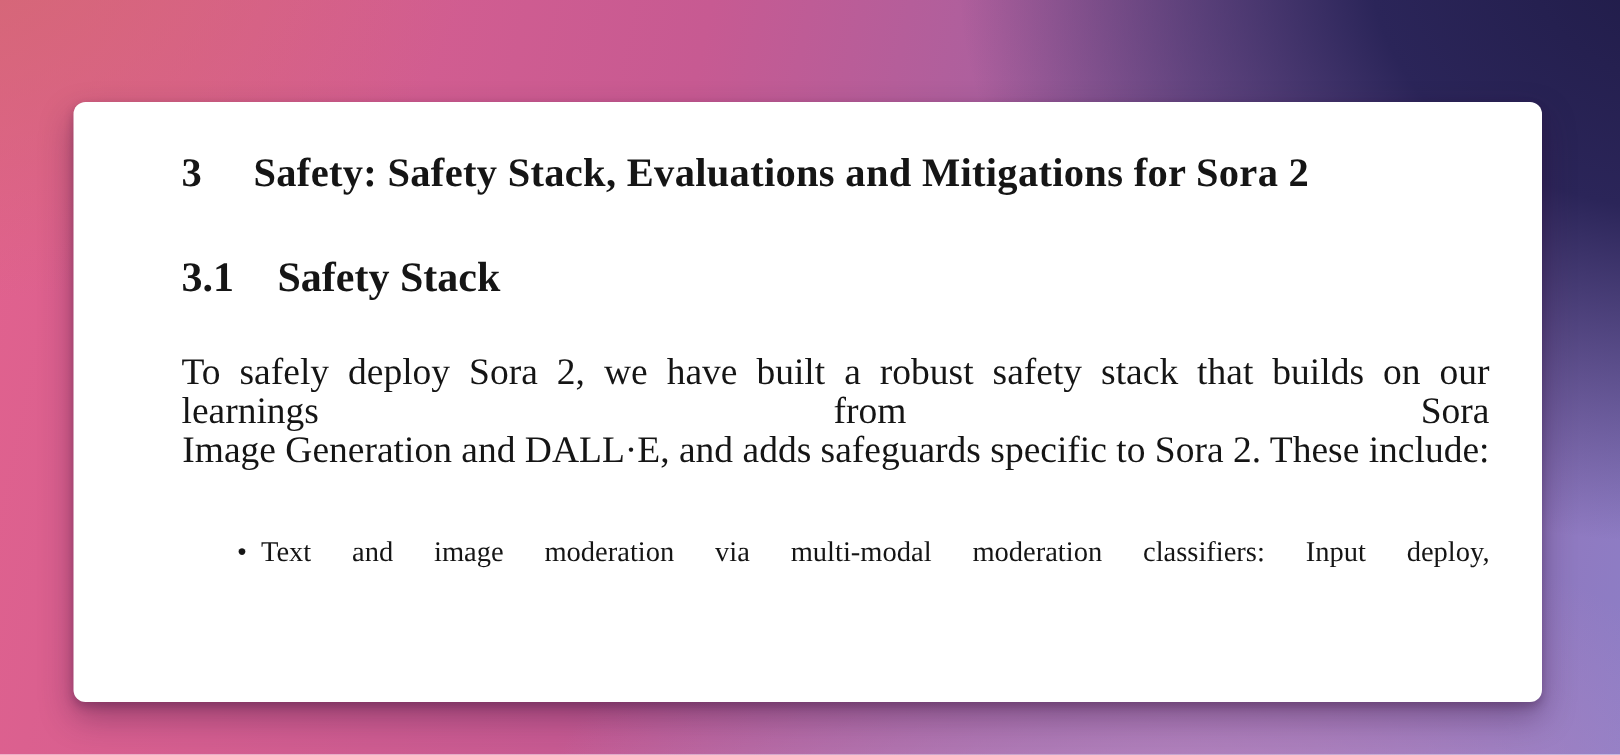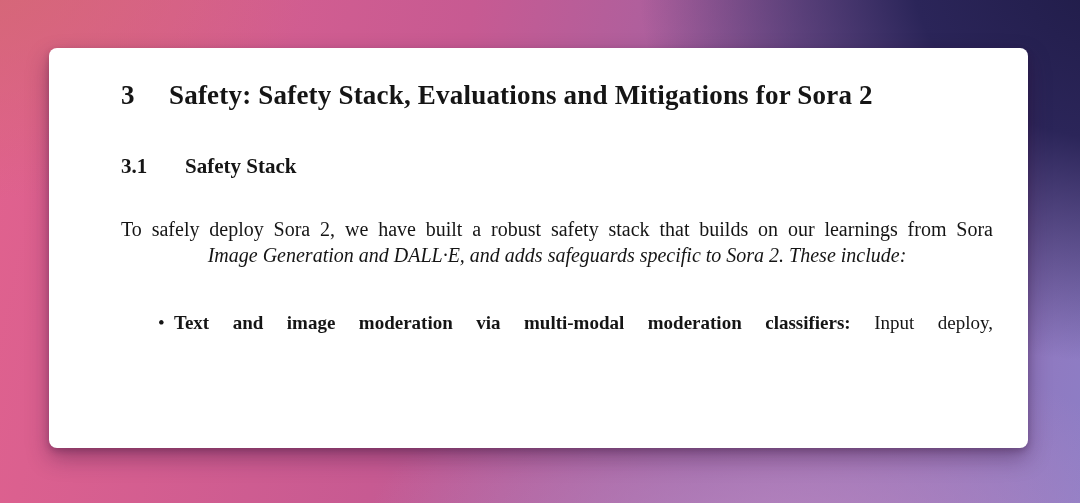--- a/index.html
+++ b/index.html
@@ -23,7 +23,7 @@
   .card {
     position: absolute;
     left: 49px;
-    top: 48px;
+    top: 68px;
     width: 979px;
     height: 400px;
     background: #ffffff;

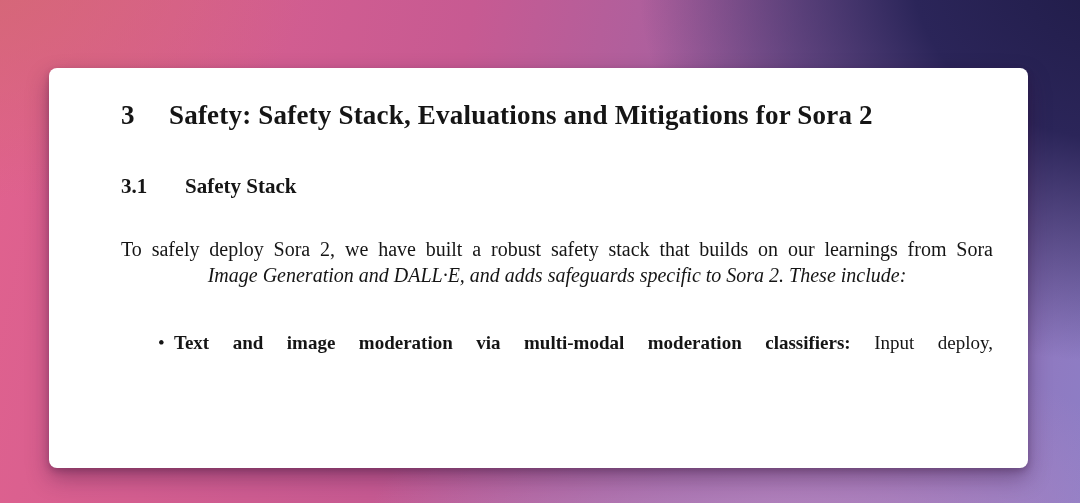--- a/index.html
+++ b/index.html
@@ -49,7 +49,7 @@
 
   h2.subsection-heading {
     margin-top: 41px;
-    font-size: 21px;
+    font-size: 28px;
     line-height: 26px;
     font-weight: bold;
   }

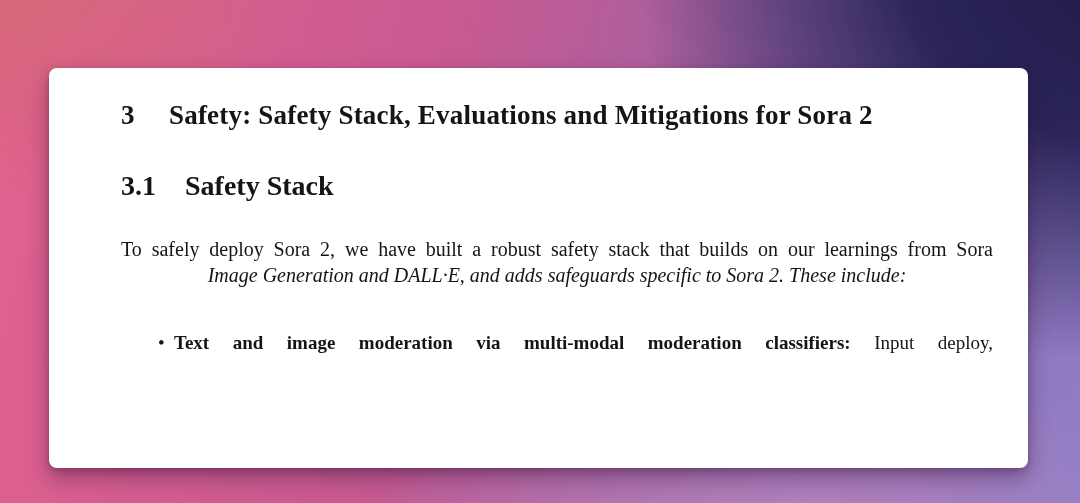--- a/index.html
+++ b/index.html
@@ -60,7 +60,7 @@
 
   .para {
     margin-top: 37px;
-    font-size: 20px;
+    font-size: 25px;
     line-height: 26px;
   }
 

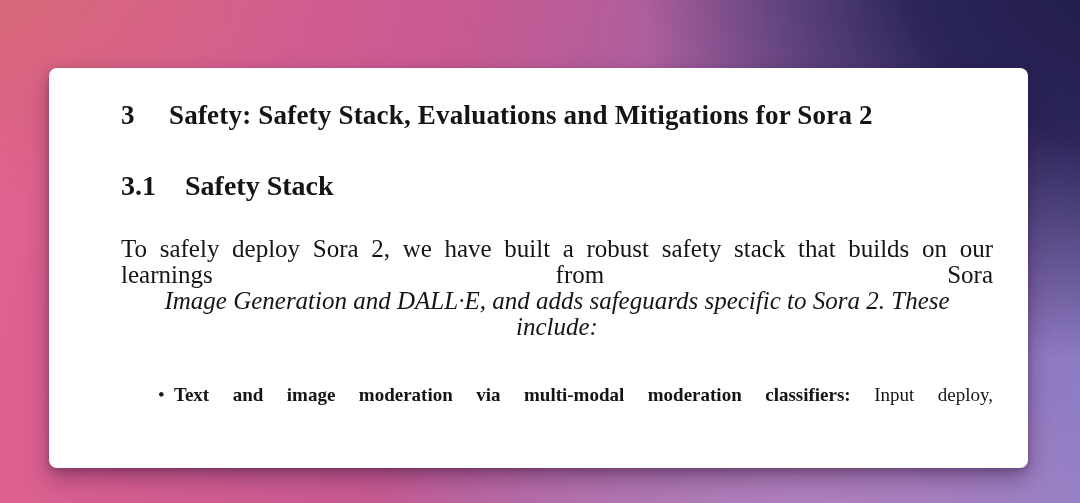--- a/index.html
+++ b/index.html
@@ -70,8 +70,7 @@
     text-justify: inter-word;
   }
   .lline {
-    text-align: center;
-    font-style: italic;
+    text-align: right;
   }
 
   ul.bullets {

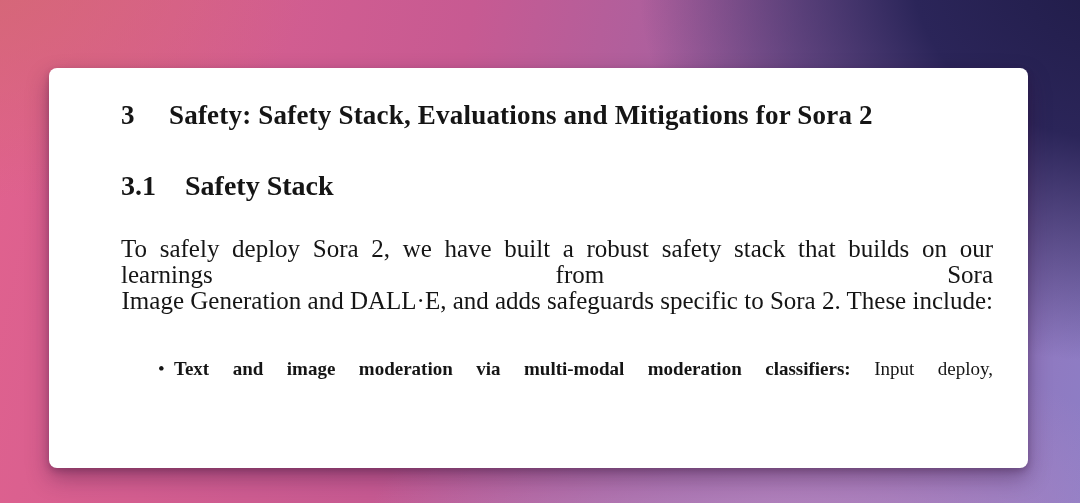--- a/index.html
+++ b/index.html
@@ -90,7 +90,7 @@
     line-height: 26px;
   }
   .bold-lead {
-    font-weight: bold;
+    font-weight: normal;
   }
 </style>
 </head>

